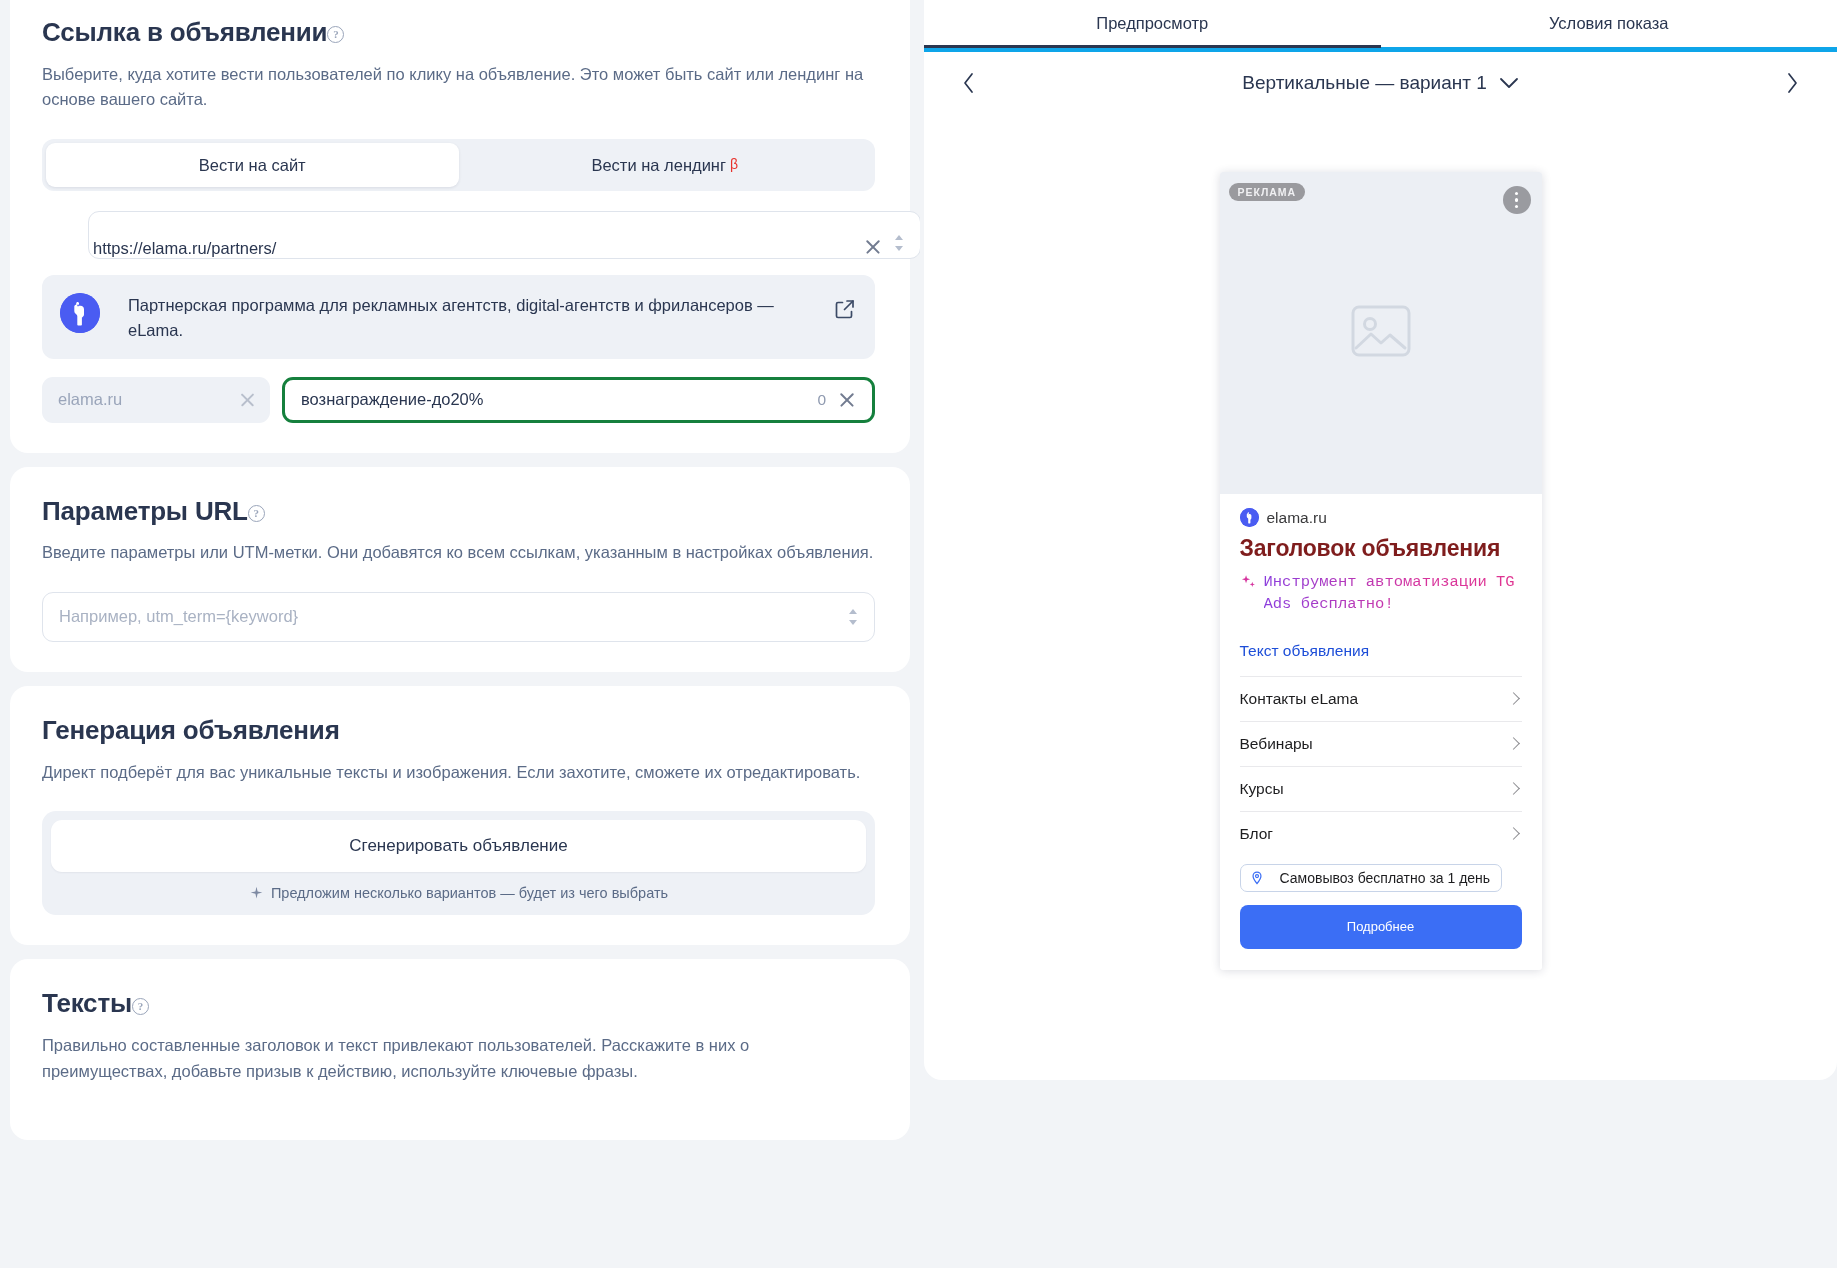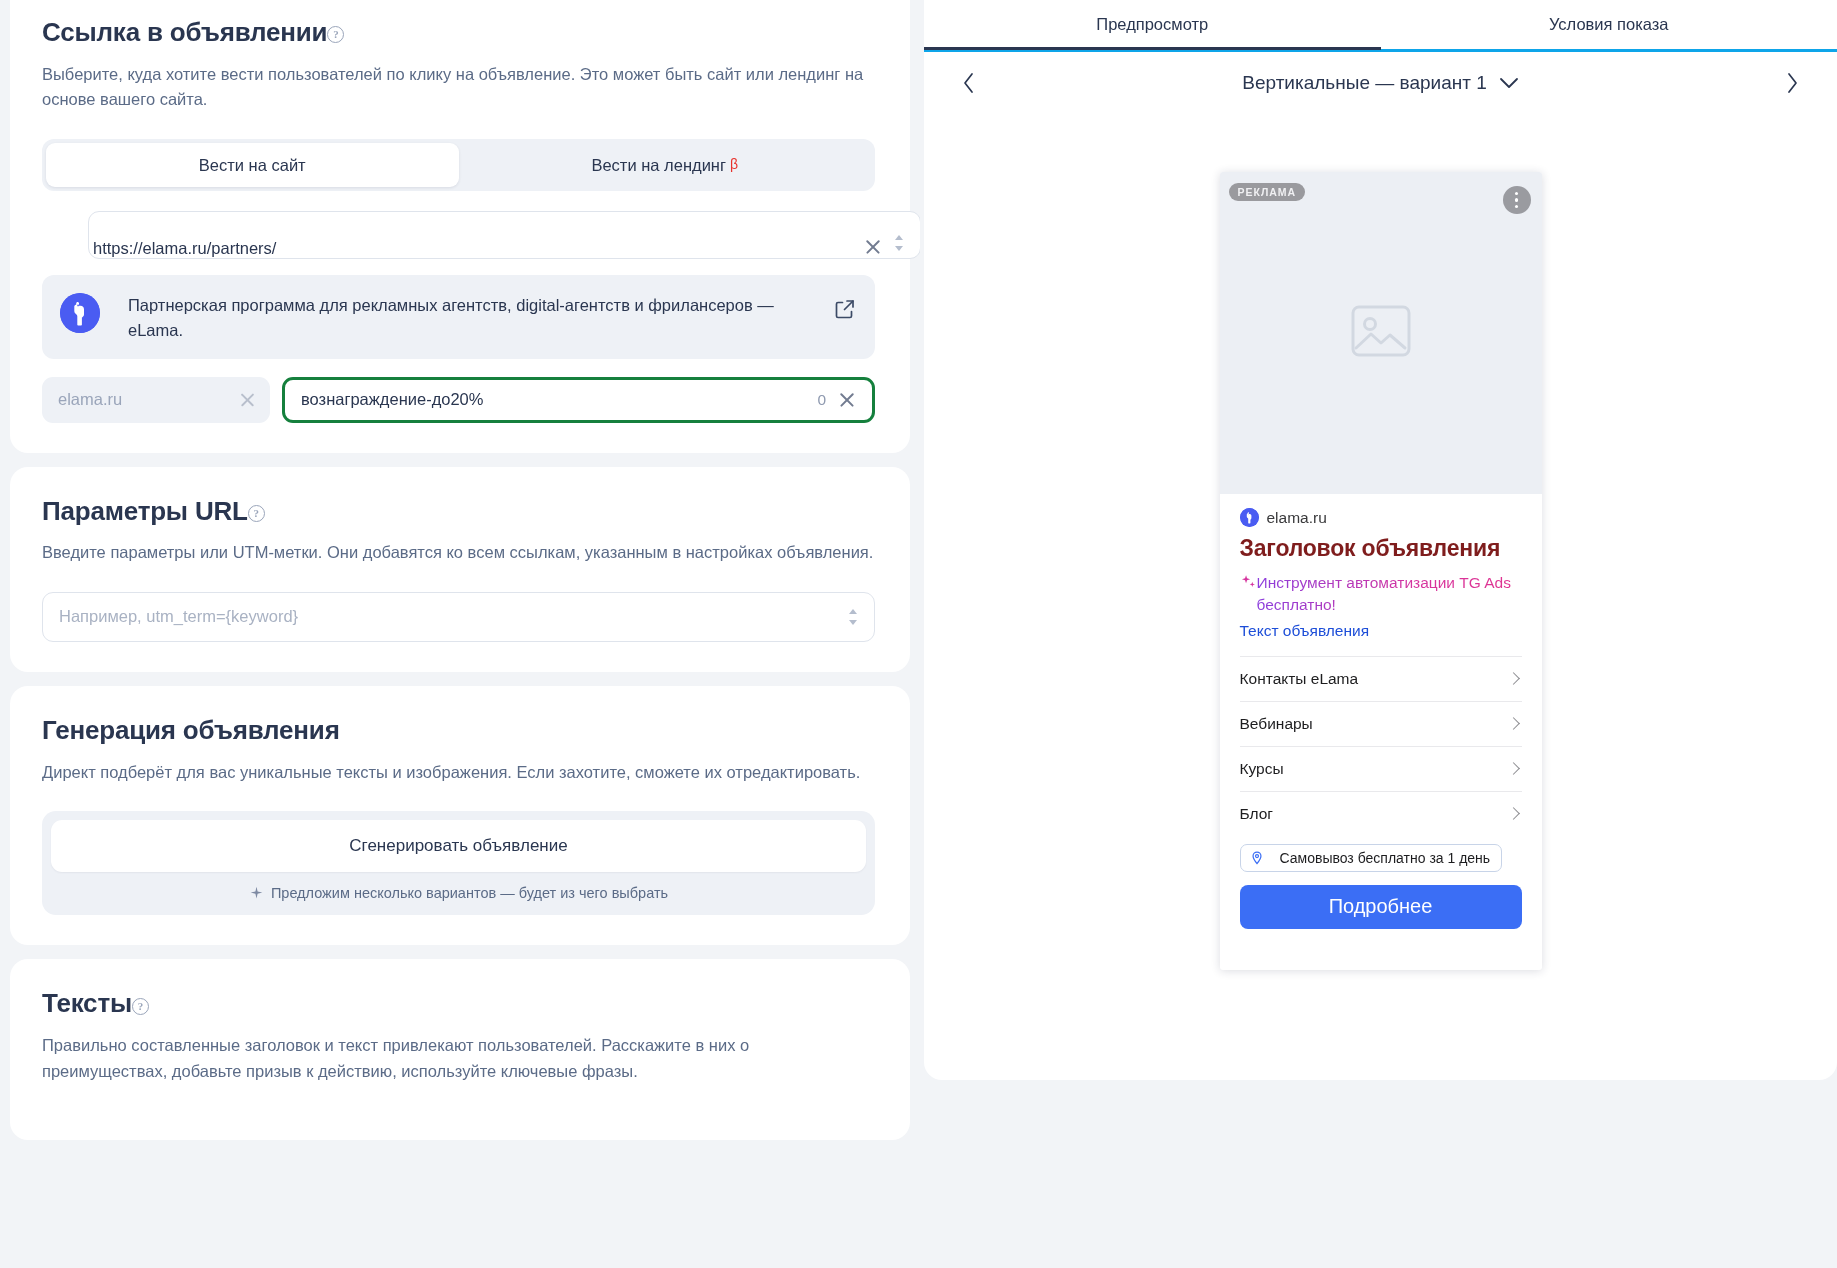--- a/index.html
+++ b/index.html
@@ -281,7 +281,7 @@
   .tabs {
     display: flex;
     height: 52px;
-    border-bottom: 3px solid #0ea5e9;
+    border-bottom: 5px solid #0ea5e9;
   }
   .tab {
     flex: 1;

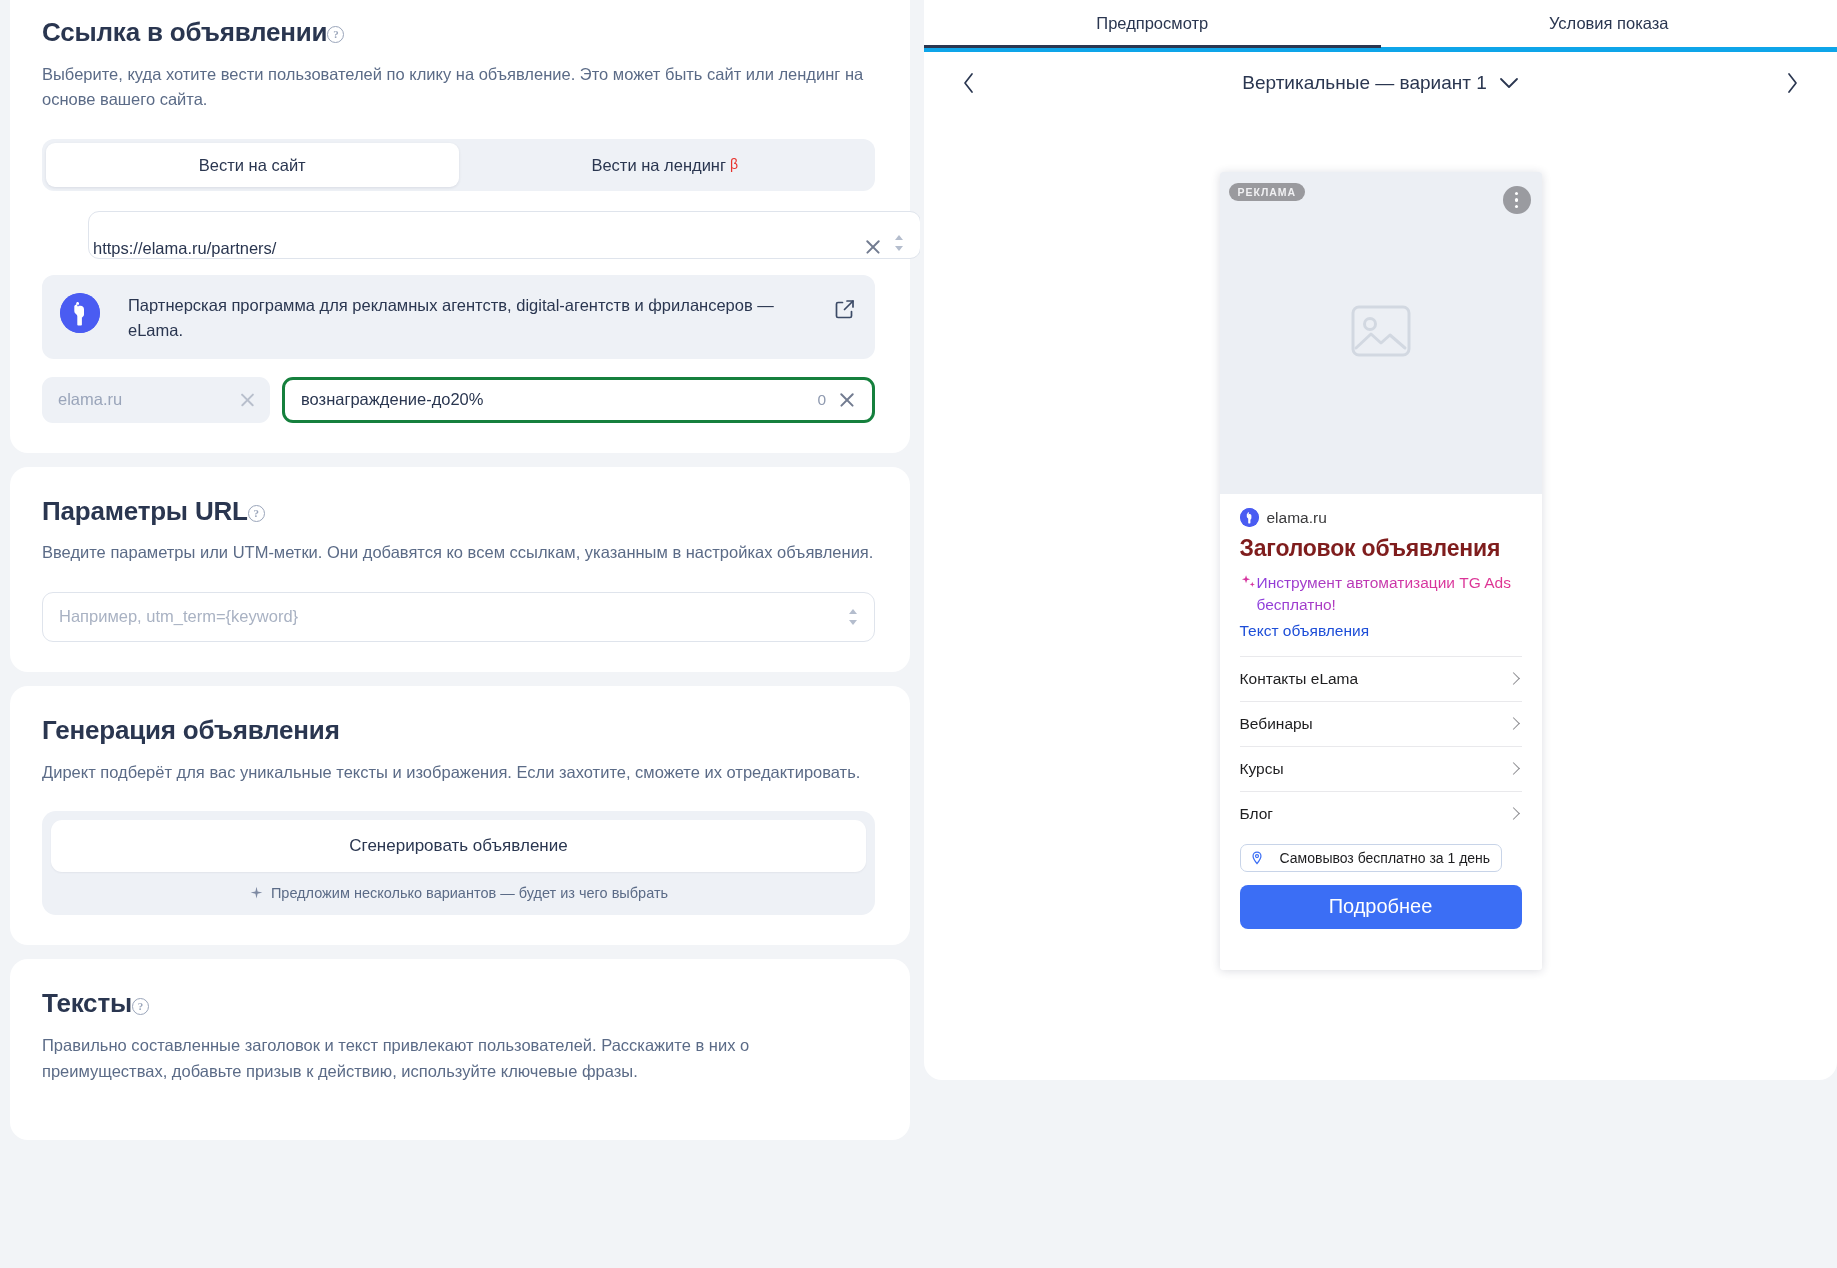--- a/index.html
+++ b/index.html
@@ -389,10 +389,11 @@
     letter-spacing: -0.2px;
   }
   .ad-promo {
-    display: flex; gap: 0;
+    display: flex; gap: 7px;
     font-size: 15.5px;
     line-height: 1.37;
-    margin-bottom: 7px;
+    margin-bottom: 27px;
+    font-family: Liberation Mono, monospace;
   }
   .ad-promo .promo-text {
     background: linear-gradient(90deg,#8b3ddd 0%, #d6349e 60%, #e0338f 100%);

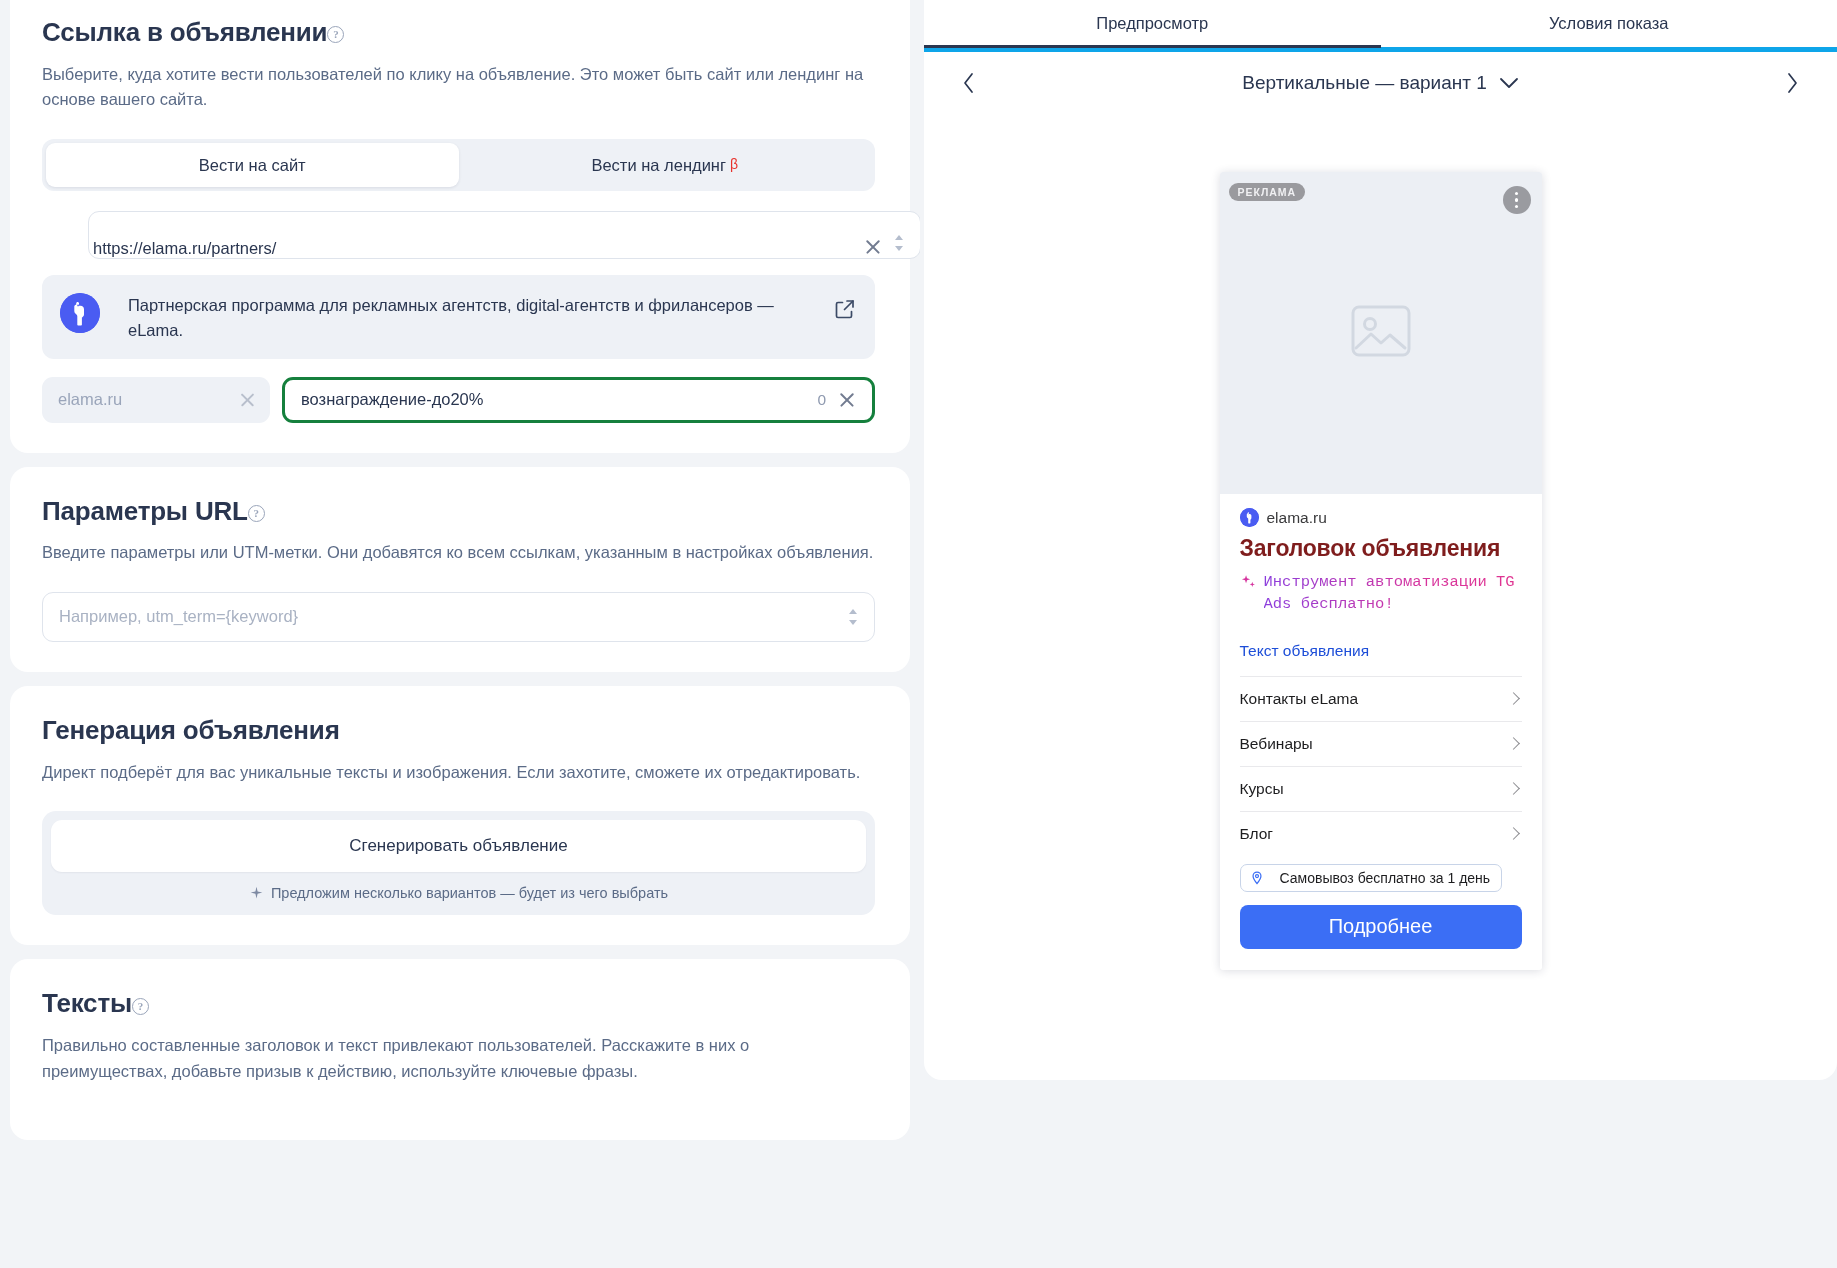--- a/index.html
+++ b/index.html
@@ -432,7 +432,7 @@
     color: #fff;
     border-radius: 8px;
     display: flex; align-items: center; justify-content: center;
-    font-size: 20px;
+    font-size: 13px;
     cursor: pointer;
     margin-bottom: 20px;
   }

